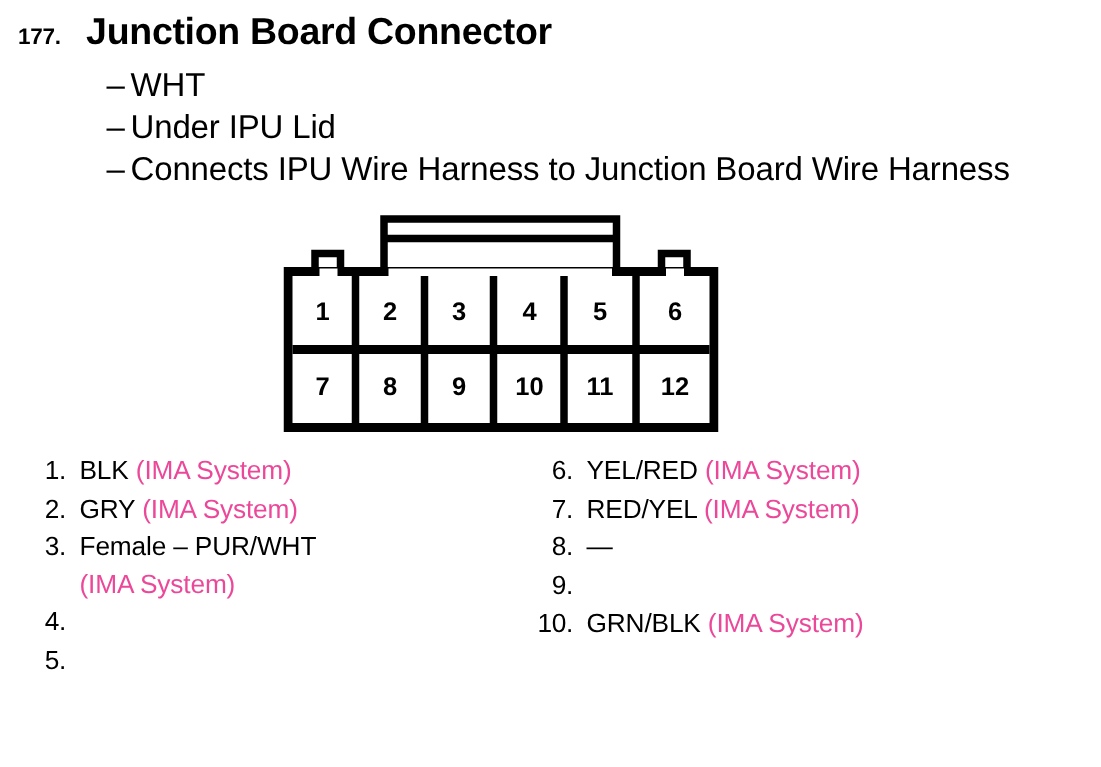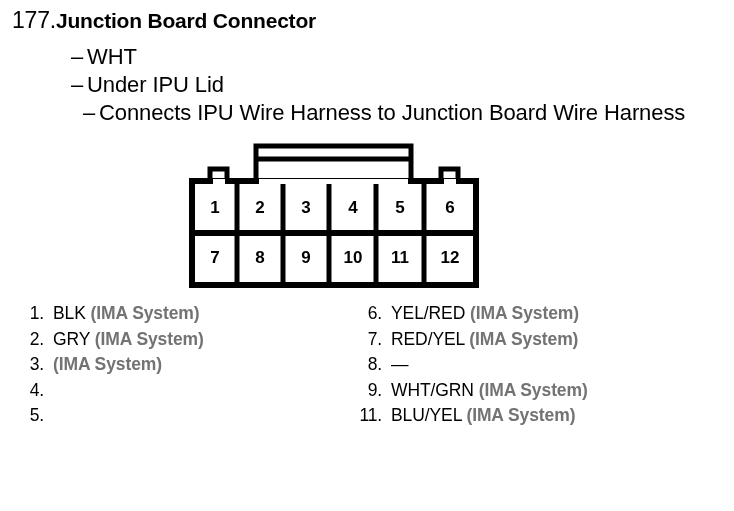--- a/index.html
+++ b/index.html
@@ -32,8 +32,8 @@
     white-space: nowrap;
   }
   #title-number {
-    font-size: 23px;
-    font-weight: normal;
+    font-size: 15px;
+    font-weight: bold;
     letter-spacing: -0.2px;
   }
   #title-text {

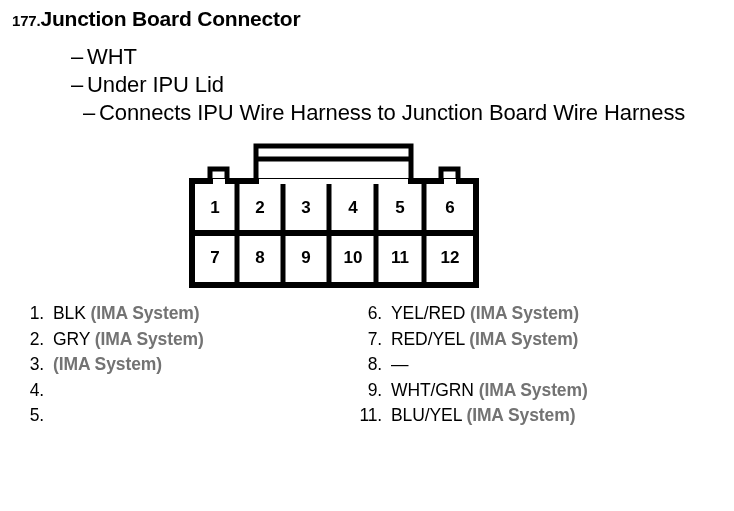--- a/index.html
+++ b/index.html
@@ -37,8 +37,9 @@
     letter-spacing: -0.2px;
   }
   #title-text {
-    font-size: 21px;
-    font-weight: bold;
+    font-size: 25px;
+    font-weight: bold;
+    margin-left: 17px;
     letter-spacing: -0.2px;
   }
   .bullet-line {

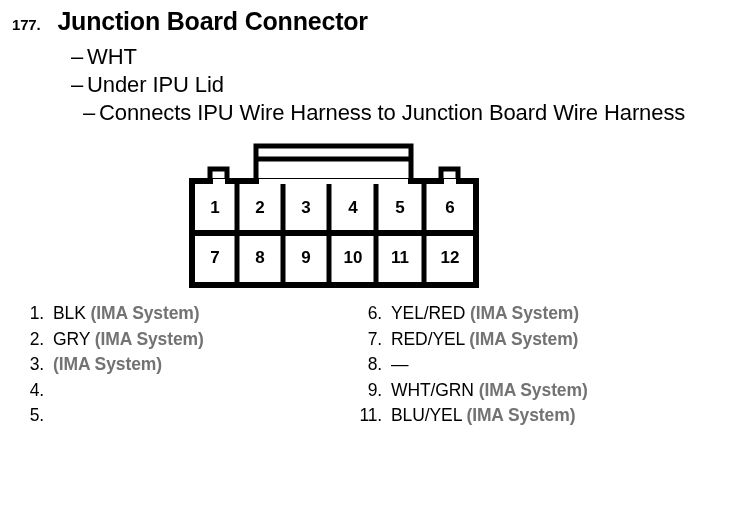--- a/index.html
+++ b/index.html
@@ -55,7 +55,7 @@
   }
   #bullet-0 { top: 44px; }
   #bullet-1 { top: 72px; }
-  #bullet-2 { top: 100px; margin-left: 12px; }
+  #bullet-2 { top: 100px; }
 
   
   #connector-diagram {

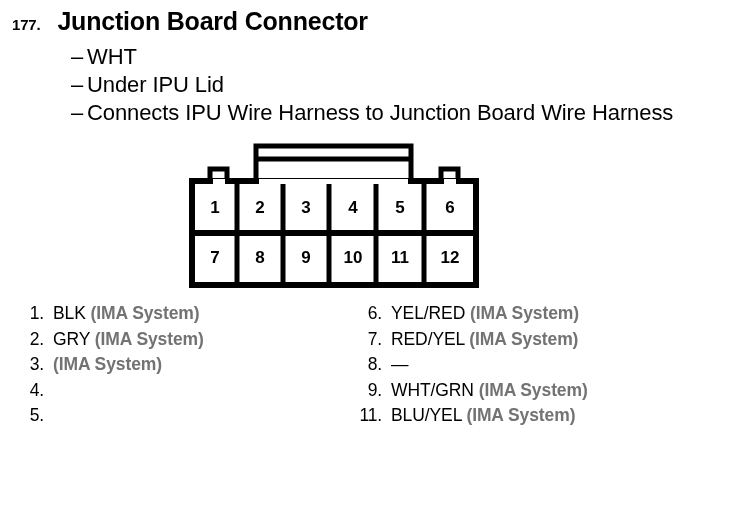--- a/index.html
+++ b/index.html
@@ -119,8 +119,7 @@
     margin-bottom: 0;
   }
   .sys-tag {
-    color: #737373;
-    font-weight: bold;
+    color: #ec4899;
   }
   .dash-only {
     letter-spacing: 0;

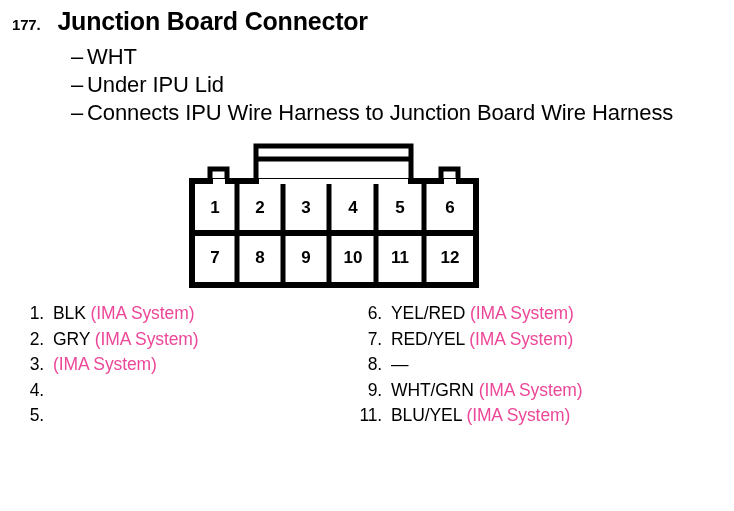--- a/index.html
+++ b/index.html
@@ -207,6 +207,7 @@
     <div class="pin-entry">
       <div class="pin-index">3.</div>
       <div class="pin-body">
+        <div class="pin-line"><span>Female – PUR/WHT</span></div>
         <div class="pin-line"><span class="sys-tag">(IMA System)</span></div>
       </div>
     </div>

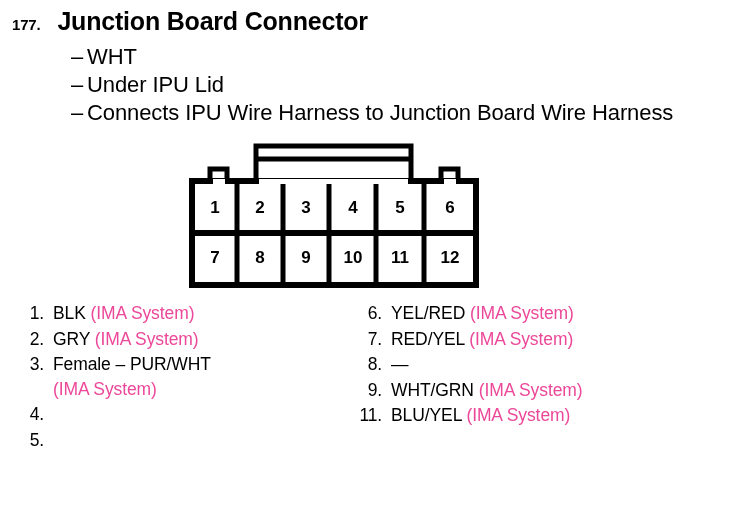--- a/index.html
+++ b/index.html
@@ -239,9 +239,6 @@
     </div>
     <div class="pin-entry">
       <div class="pin-index">9.</div>
-      <div class="pin-body">
-        <div class="pin-line"><span>WHT/GRN</span> <span class="sys-tag">(IMA System)</span></div>
-      </div>
     </div>
     <div class="pin-entry">
       <div class="pin-index">11.</div>

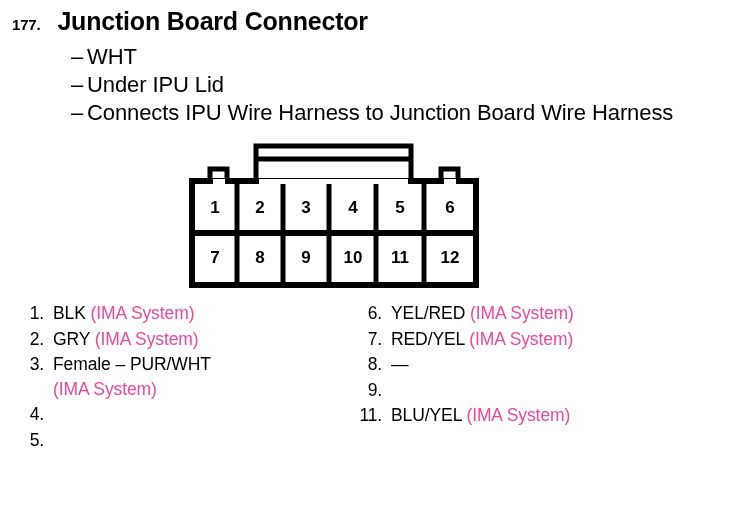--- a/index.html
+++ b/index.html
@@ -241,6 +241,12 @@
       <div class="pin-index">9.</div>
     </div>
     <div class="pin-entry">
+      <div class="pin-index">10.</div>
+      <div class="pin-body">
+        <div class="pin-line"><span>GRN/BLK</span> <span class="sys-tag">(IMA System)</span></div>
+      </div>
+    </div>
+    <div class="pin-entry">
       <div class="pin-index">11.</div>
       <div class="pin-body">
         <div class="pin-line"><span>BLU/YEL</span> <span class="sys-tag">(IMA System)</span></div>

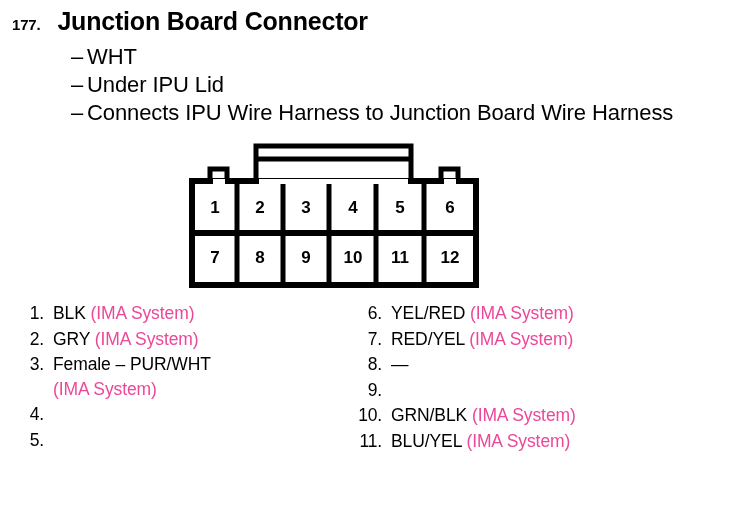--- a/index.html
+++ b/index.html
@@ -246,12 +246,6 @@
         <div class="pin-line"><span>GRN/BLK</span> <span class="sys-tag">(IMA System)</span></div>
       </div>
     </div>
-    <div class="pin-entry">
-      <div class="pin-index">11.</div>
-      <div class="pin-body">
-        <div class="pin-line"><span>BLU/YEL</span> <span class="sys-tag">(IMA System)</span></div>
-      </div>
-    </div>
   </div>
 
 </body></html>

